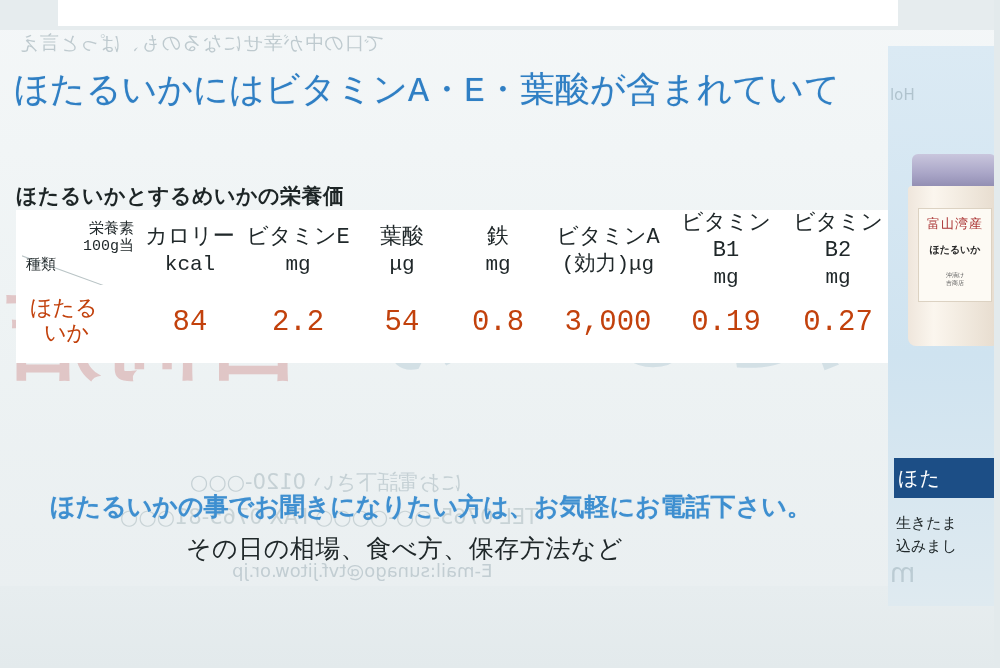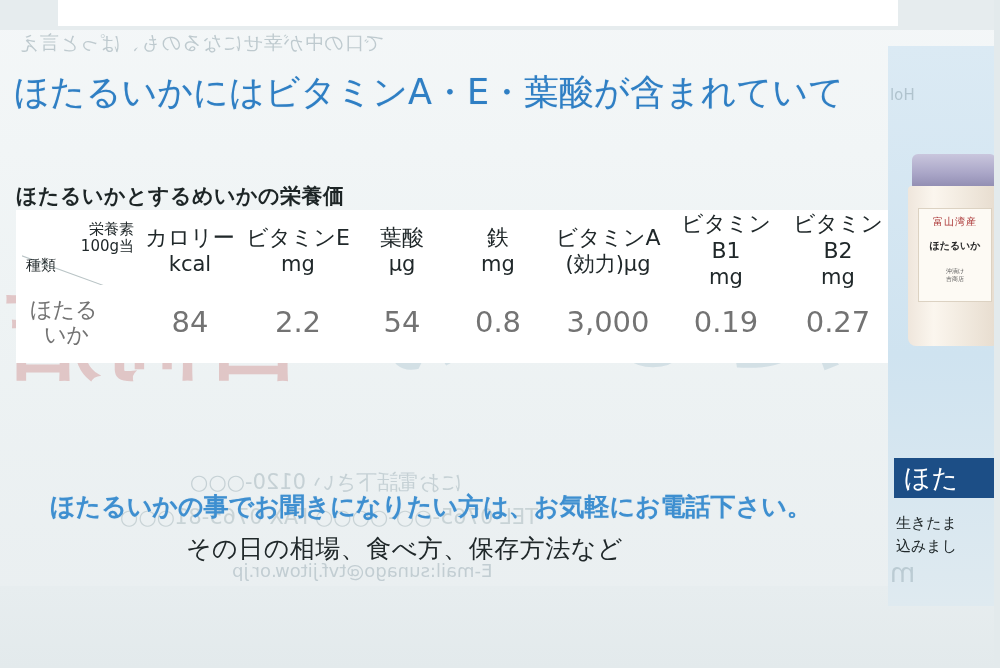--- a/index.html
+++ b/index.html
@@ -82,6 +82,7 @@
     position: absolute;
     left: 0; top: 0; width: 880px; height: 592px;
     z-index: 5;
+    font-family: Liberation Mono, monospace;
   }
 
   #headline {

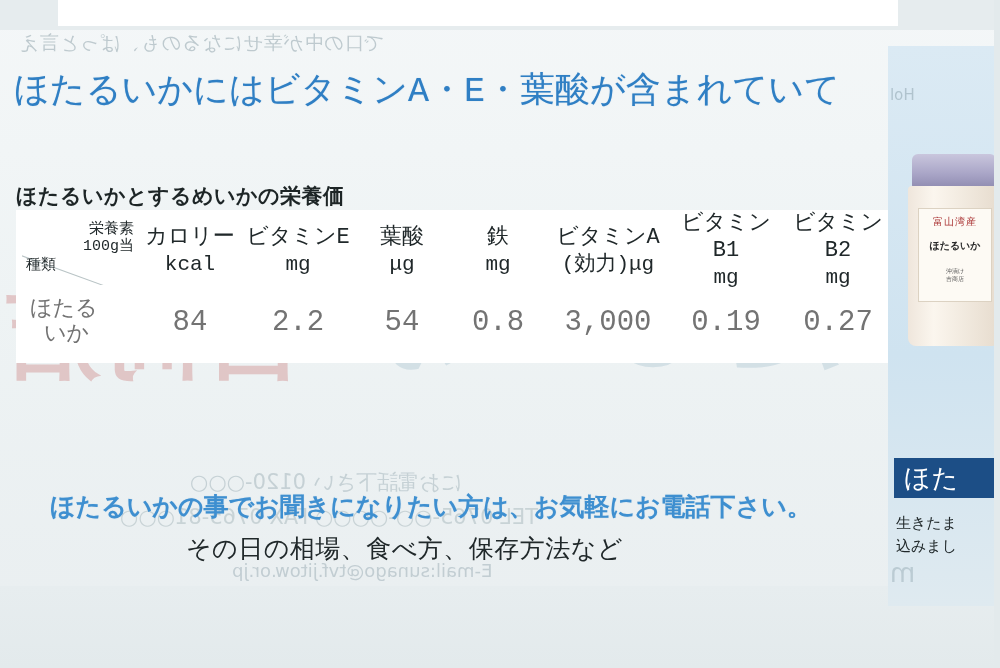--- a/index.html
+++ b/index.html
@@ -241,7 +241,7 @@
   #jar-label .jl-top {
     margin-top: 6px;
     text-align: center;
-    font-size: 10px;
+    font-size: 13px;
     color: #a33;
     letter-spacing: 1px;
   }

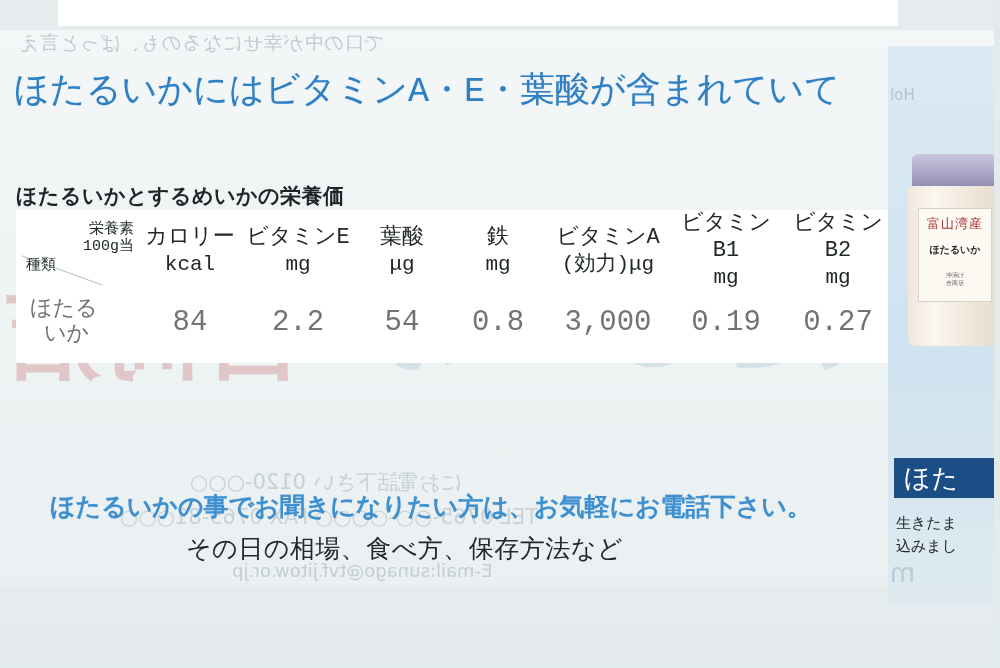--- a/index.html
+++ b/index.html
@@ -174,7 +174,7 @@
   #nutrition-table tr.data-row td {
     height: 62px;
     font-size: 29px;
-    color: #737373;
+    color: #c2410c;
   }
   #nutrition-table tr.data-row td.rowlabel {
     font-size: 22px;

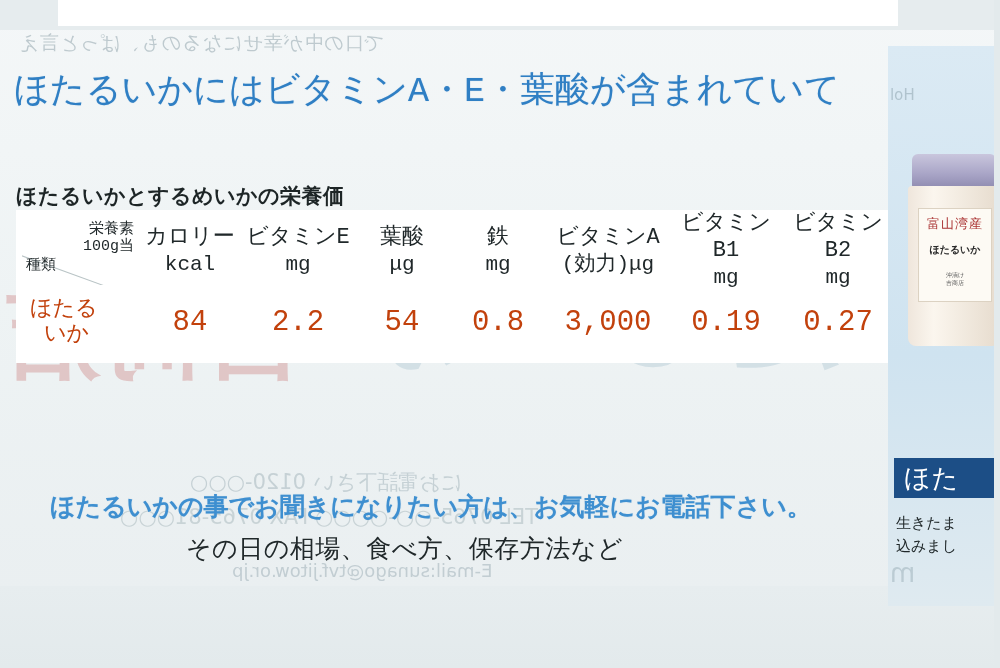--- a/index.html
+++ b/index.html
@@ -265,9 +265,9 @@
     width: 104px; height: 40px;
     background: #1c4e86;
     color: #ffffff;
-    font-size: 26px;
+    font-size: 20px;
     line-height: 40px;
-    padding-left: 10px;
+    padding-left: 4px;
     box-sizing: border-box;
     letter-spacing: 1px;
     overflow: hidden;

